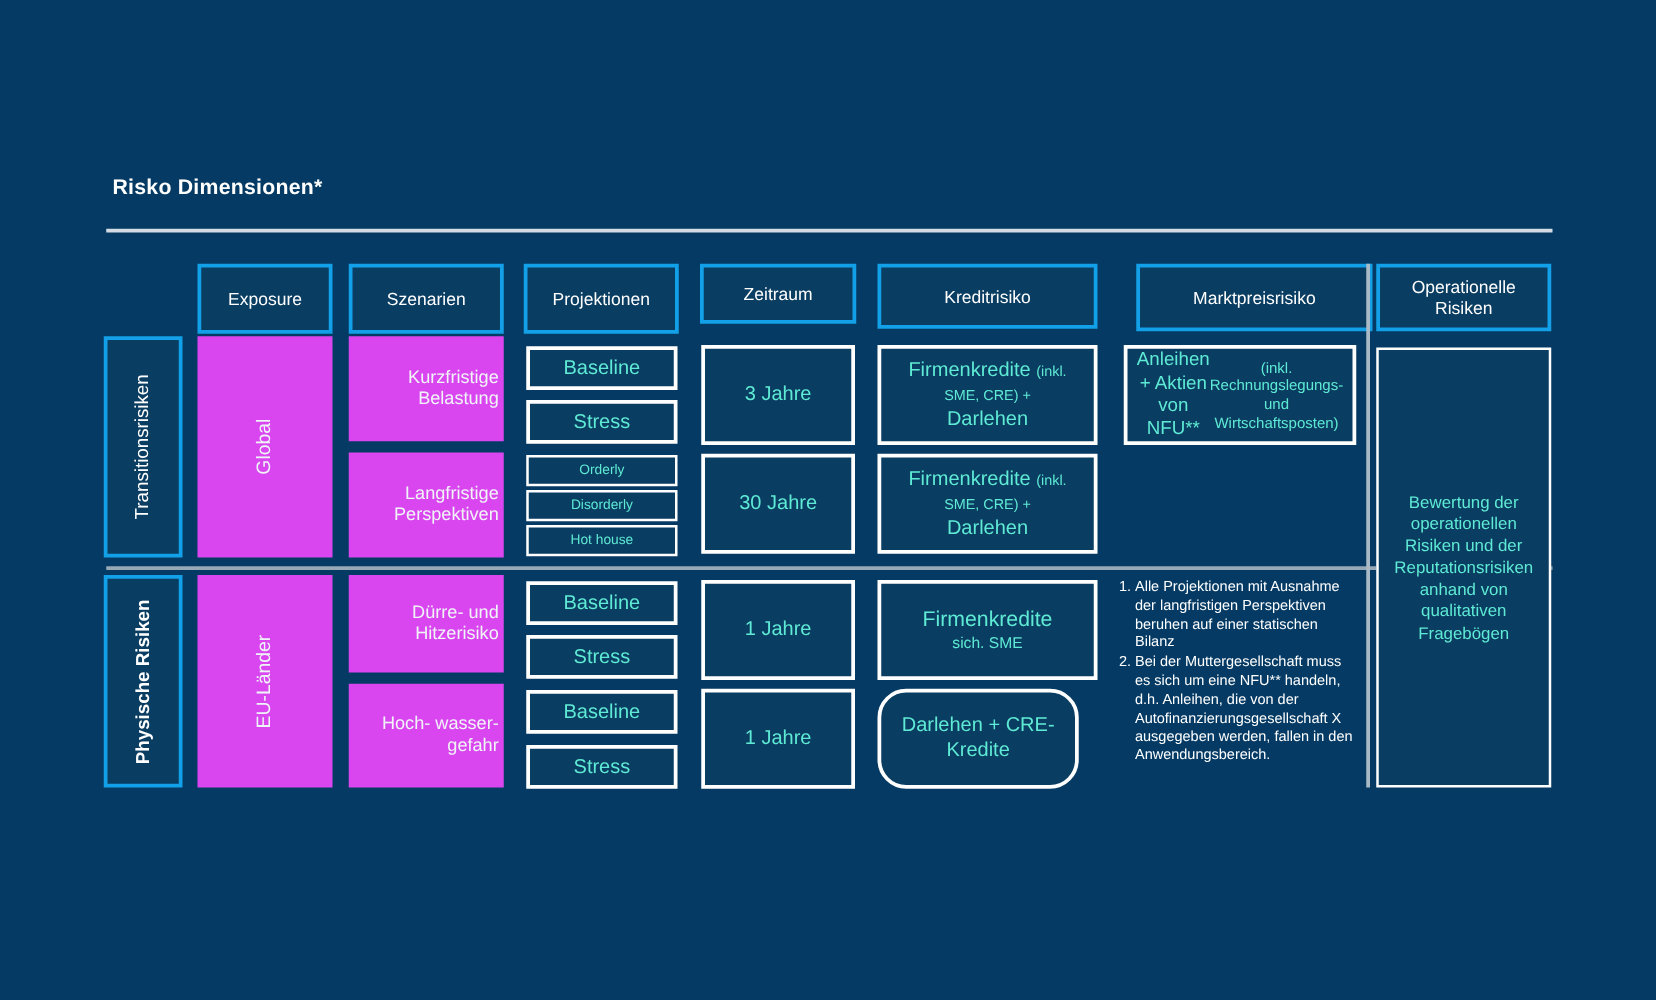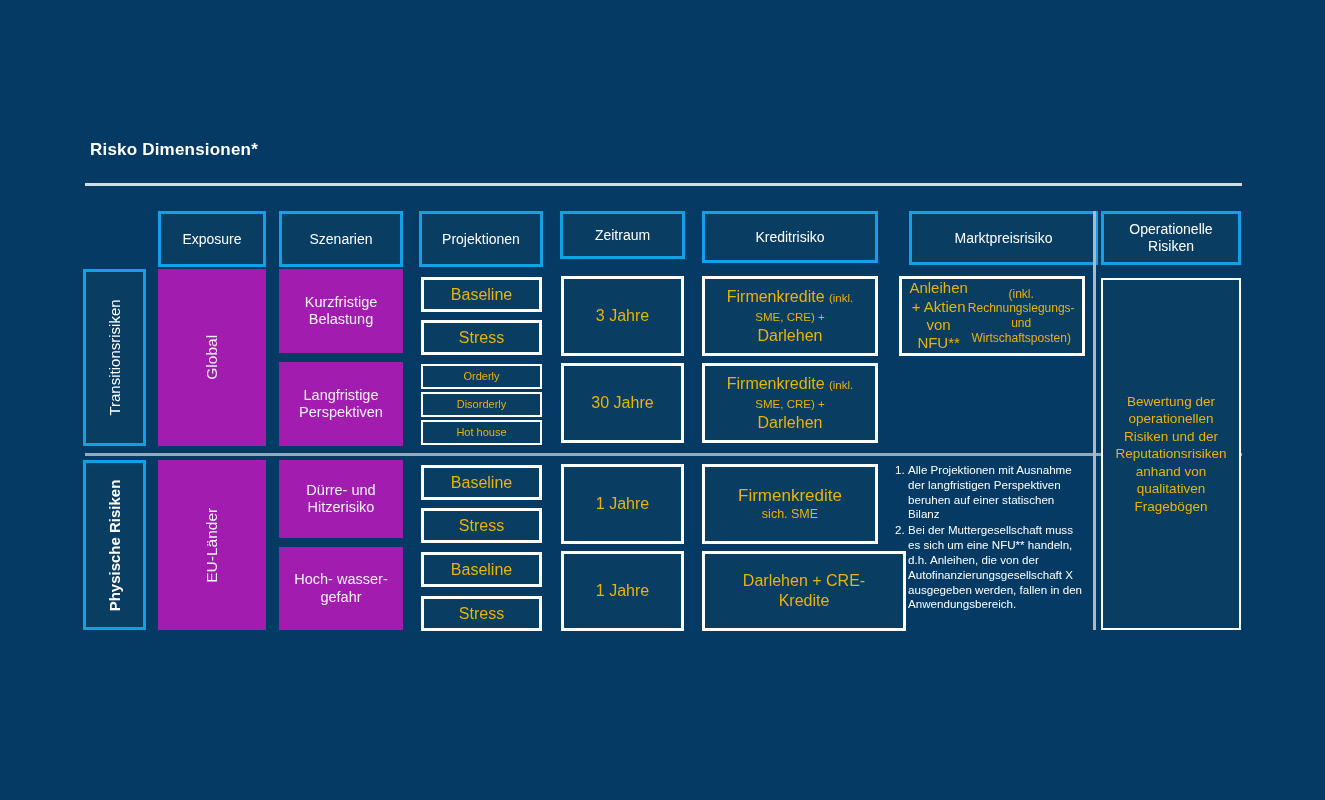--- a/index.html
+++ b/index.html
@@ -54,12 +54,12 @@
 
   .gray-box {
     position: absolute;
-    background: #a21caf;
-    box-sizing: border-box;
-    display: flex;
-    align-items: center;
-    justify-content: center;
-    text-align: center;
+    background: #d946ef;
+    box-sizing: border-box;
+    display: flex;
+    align-items: center;
+    justify-content: center;
+    text-align: right;
     font-size: 14.5px;
     line-height: 1.2;
     color: #f0f4f7;

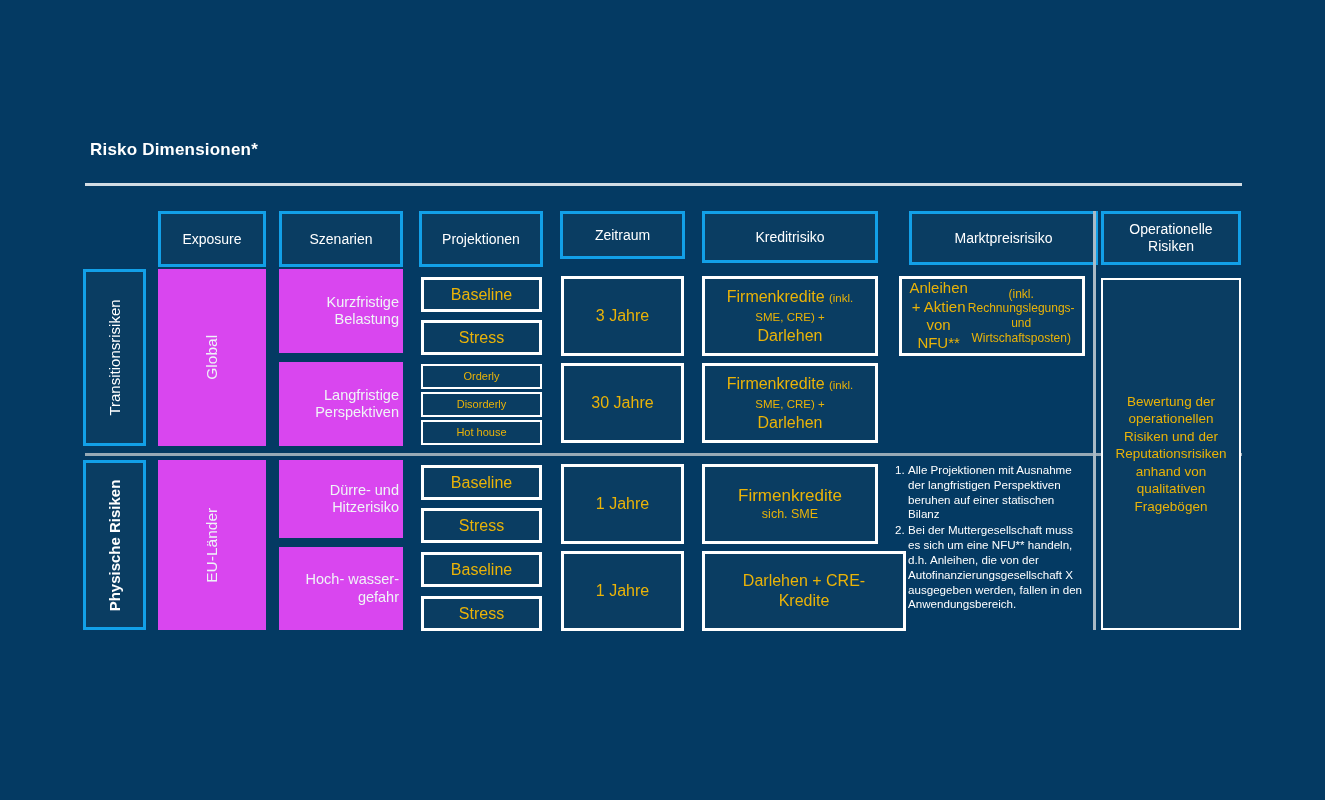--- a/index.html
+++ b/index.html
@@ -77,7 +77,7 @@
     text-align: center;
     font-size: 16px;
     line-height: 1.22;
-    color: #eab308;
+    color: #5eead4;
     padding: 2px 13px;
   }
   .white-box.thin { border-width: 2px; }

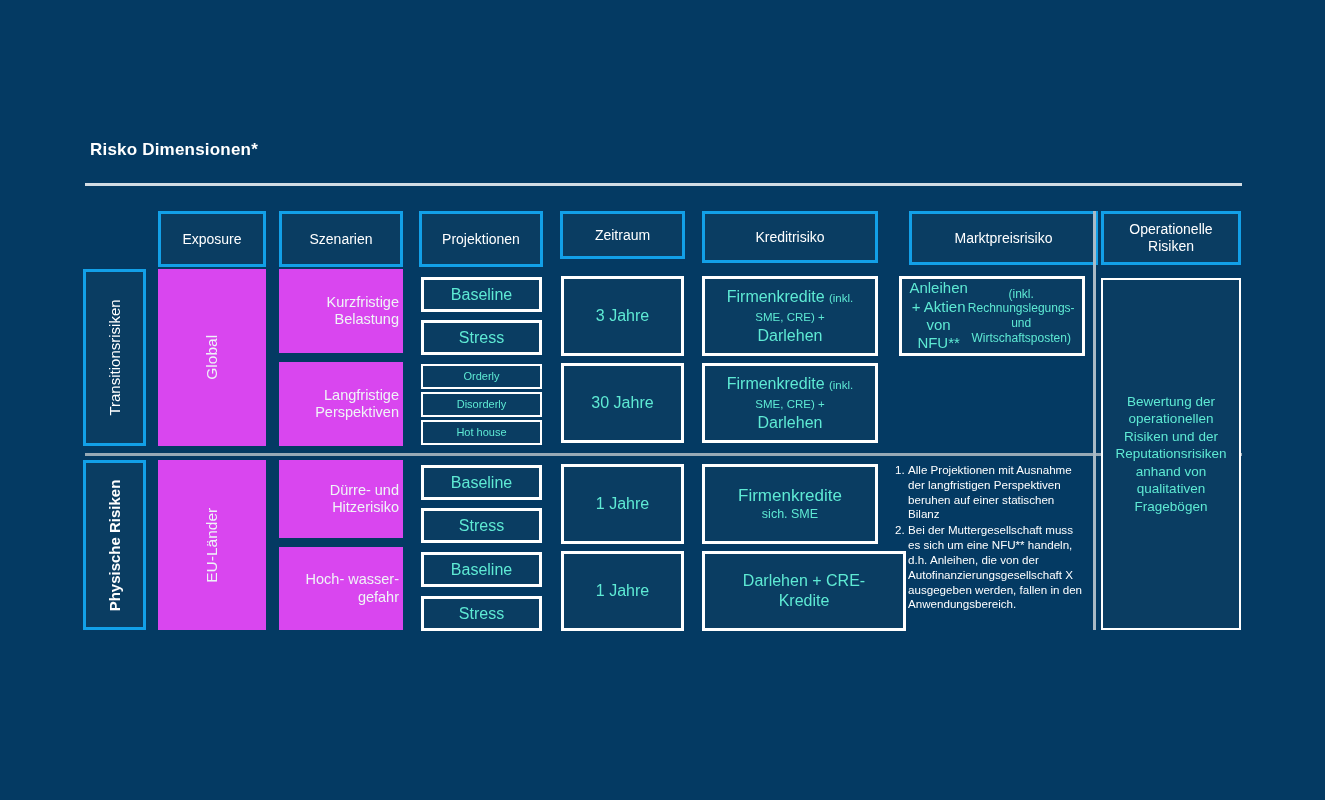--- a/index.html
+++ b/index.html
@@ -278,7 +278,7 @@
   <div style="font-size:17px;">Firmenkredite</div>
   <div class="sub" style="font-size:12.5px;">sich. SME</div>
 </div>
-<div class="white-box" style="left:702px; top:551px; width:204px; height:80px;">
+<div class="white-box" style="left:702px; top:551px; width:161px; height:80px;border-radius:23px;">
   <span>Darlehen + CRE-Kredite</span>
 </div>
 

